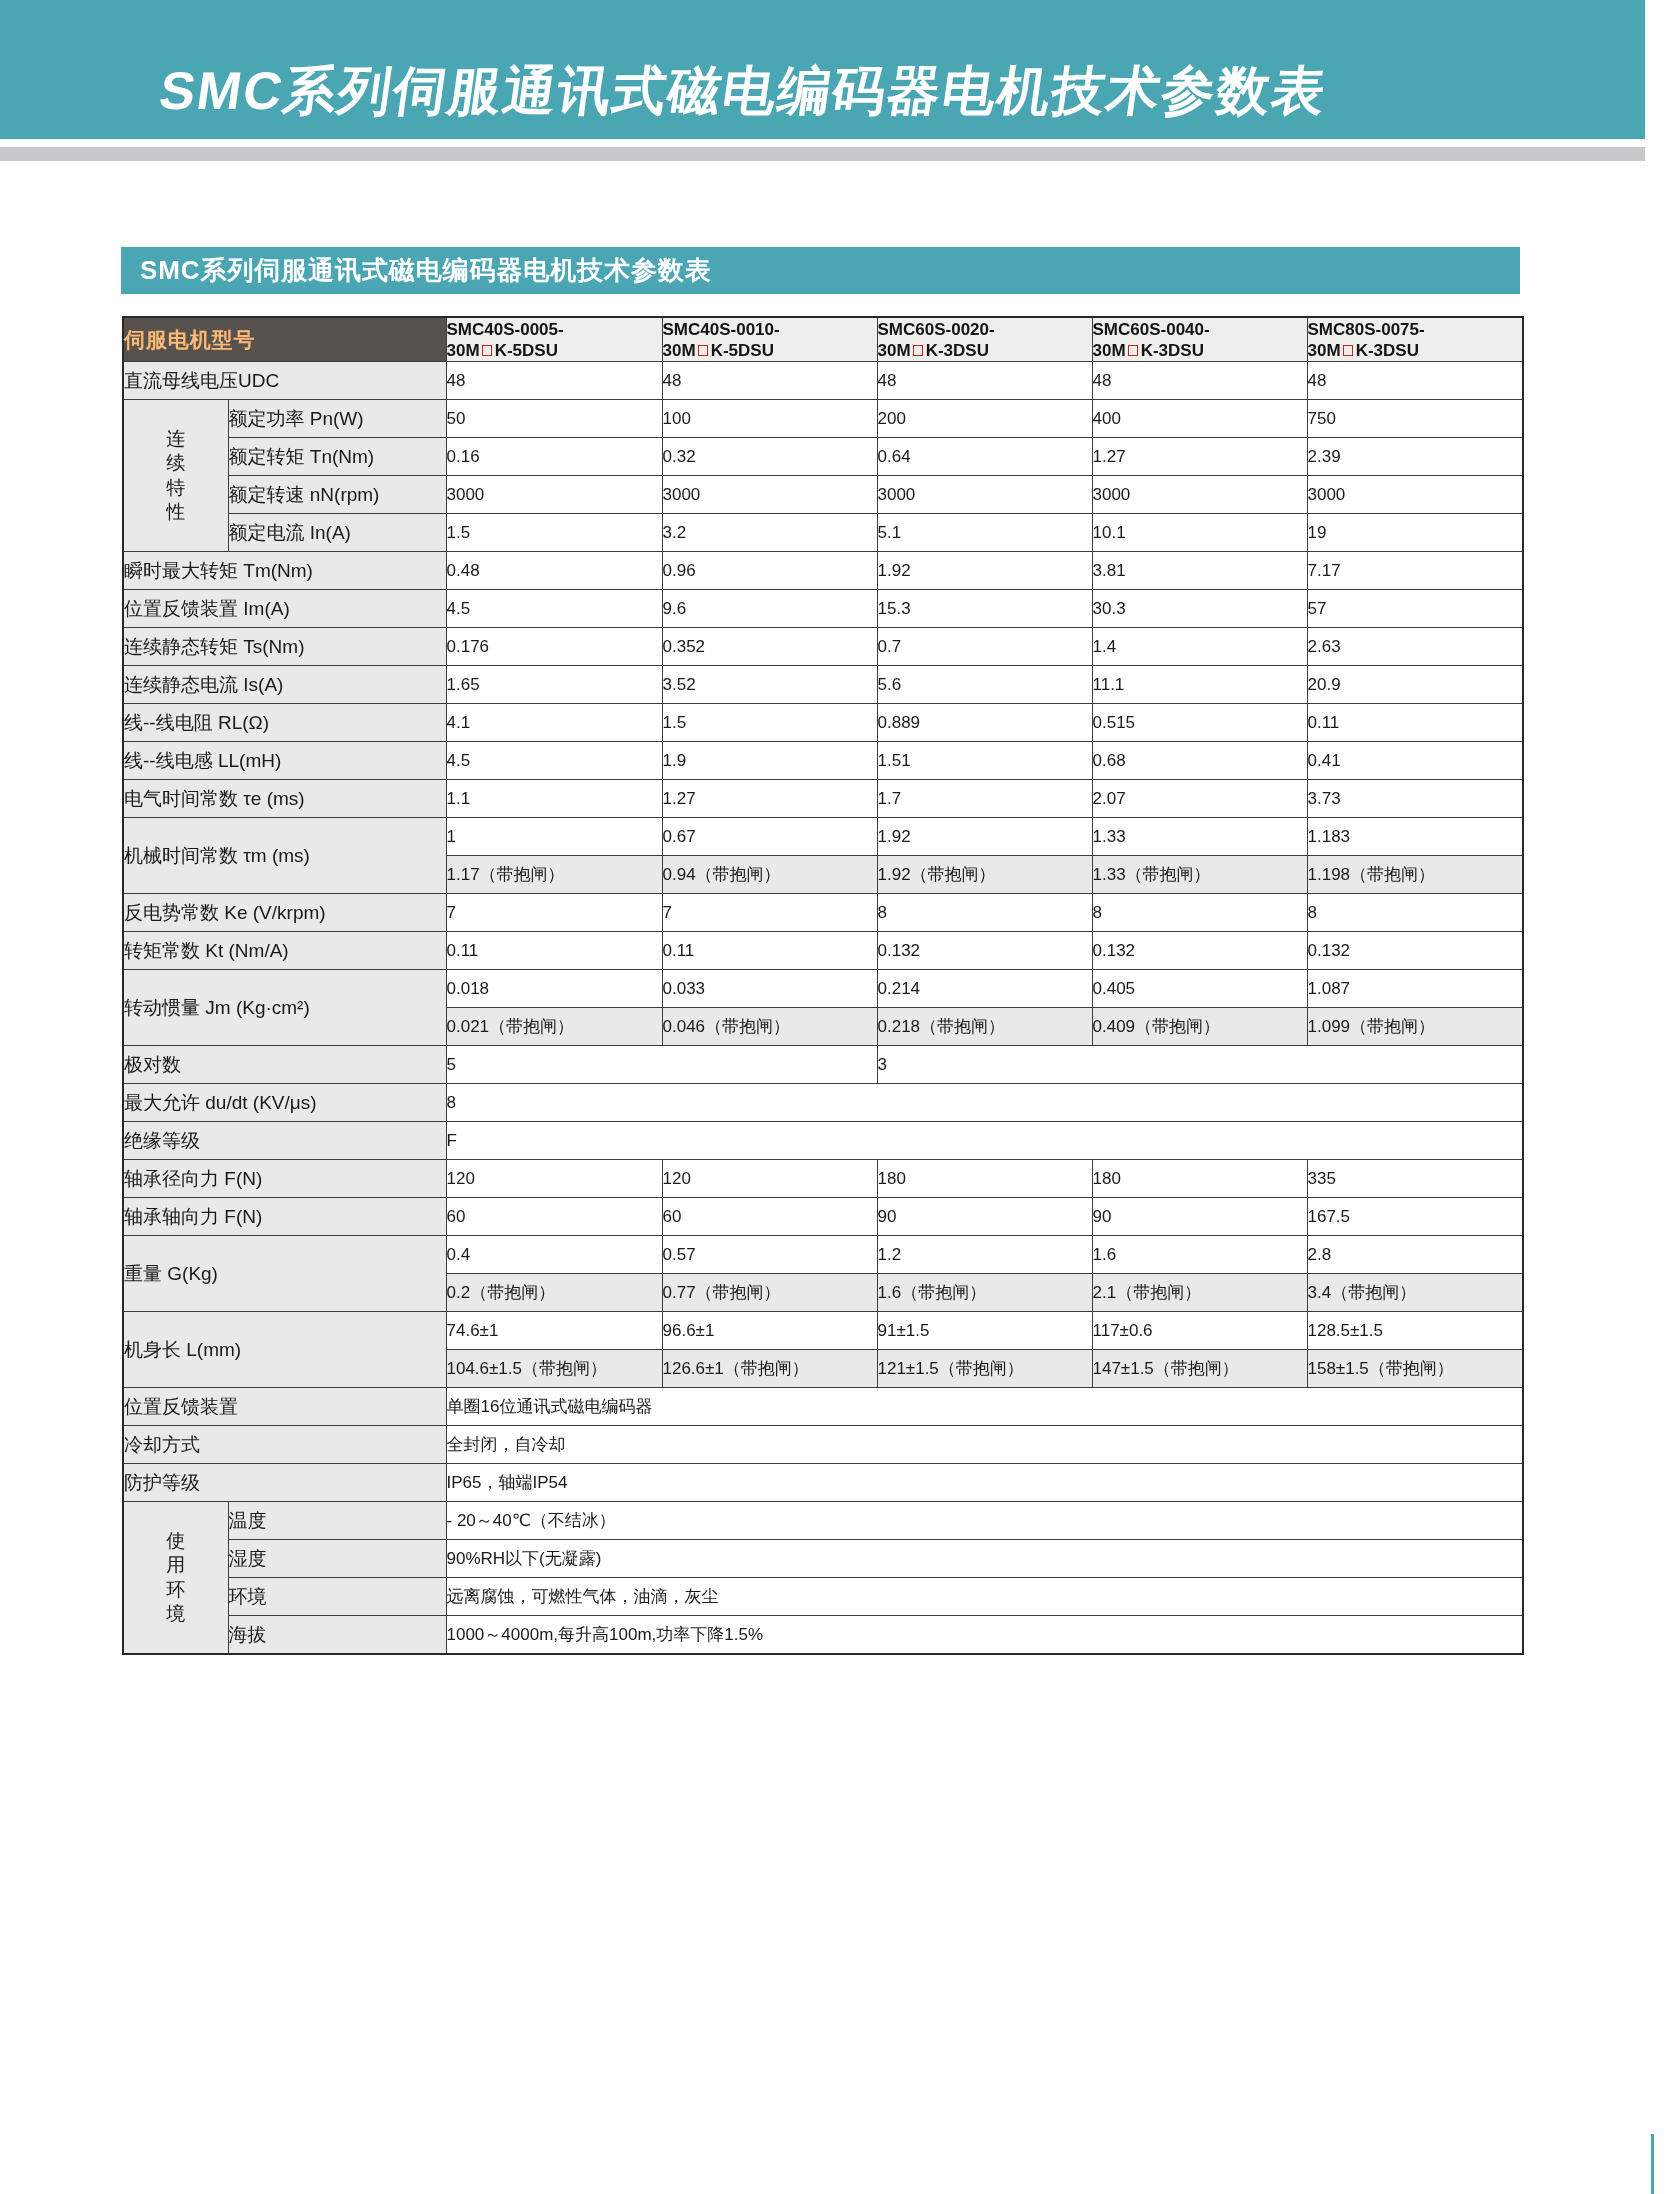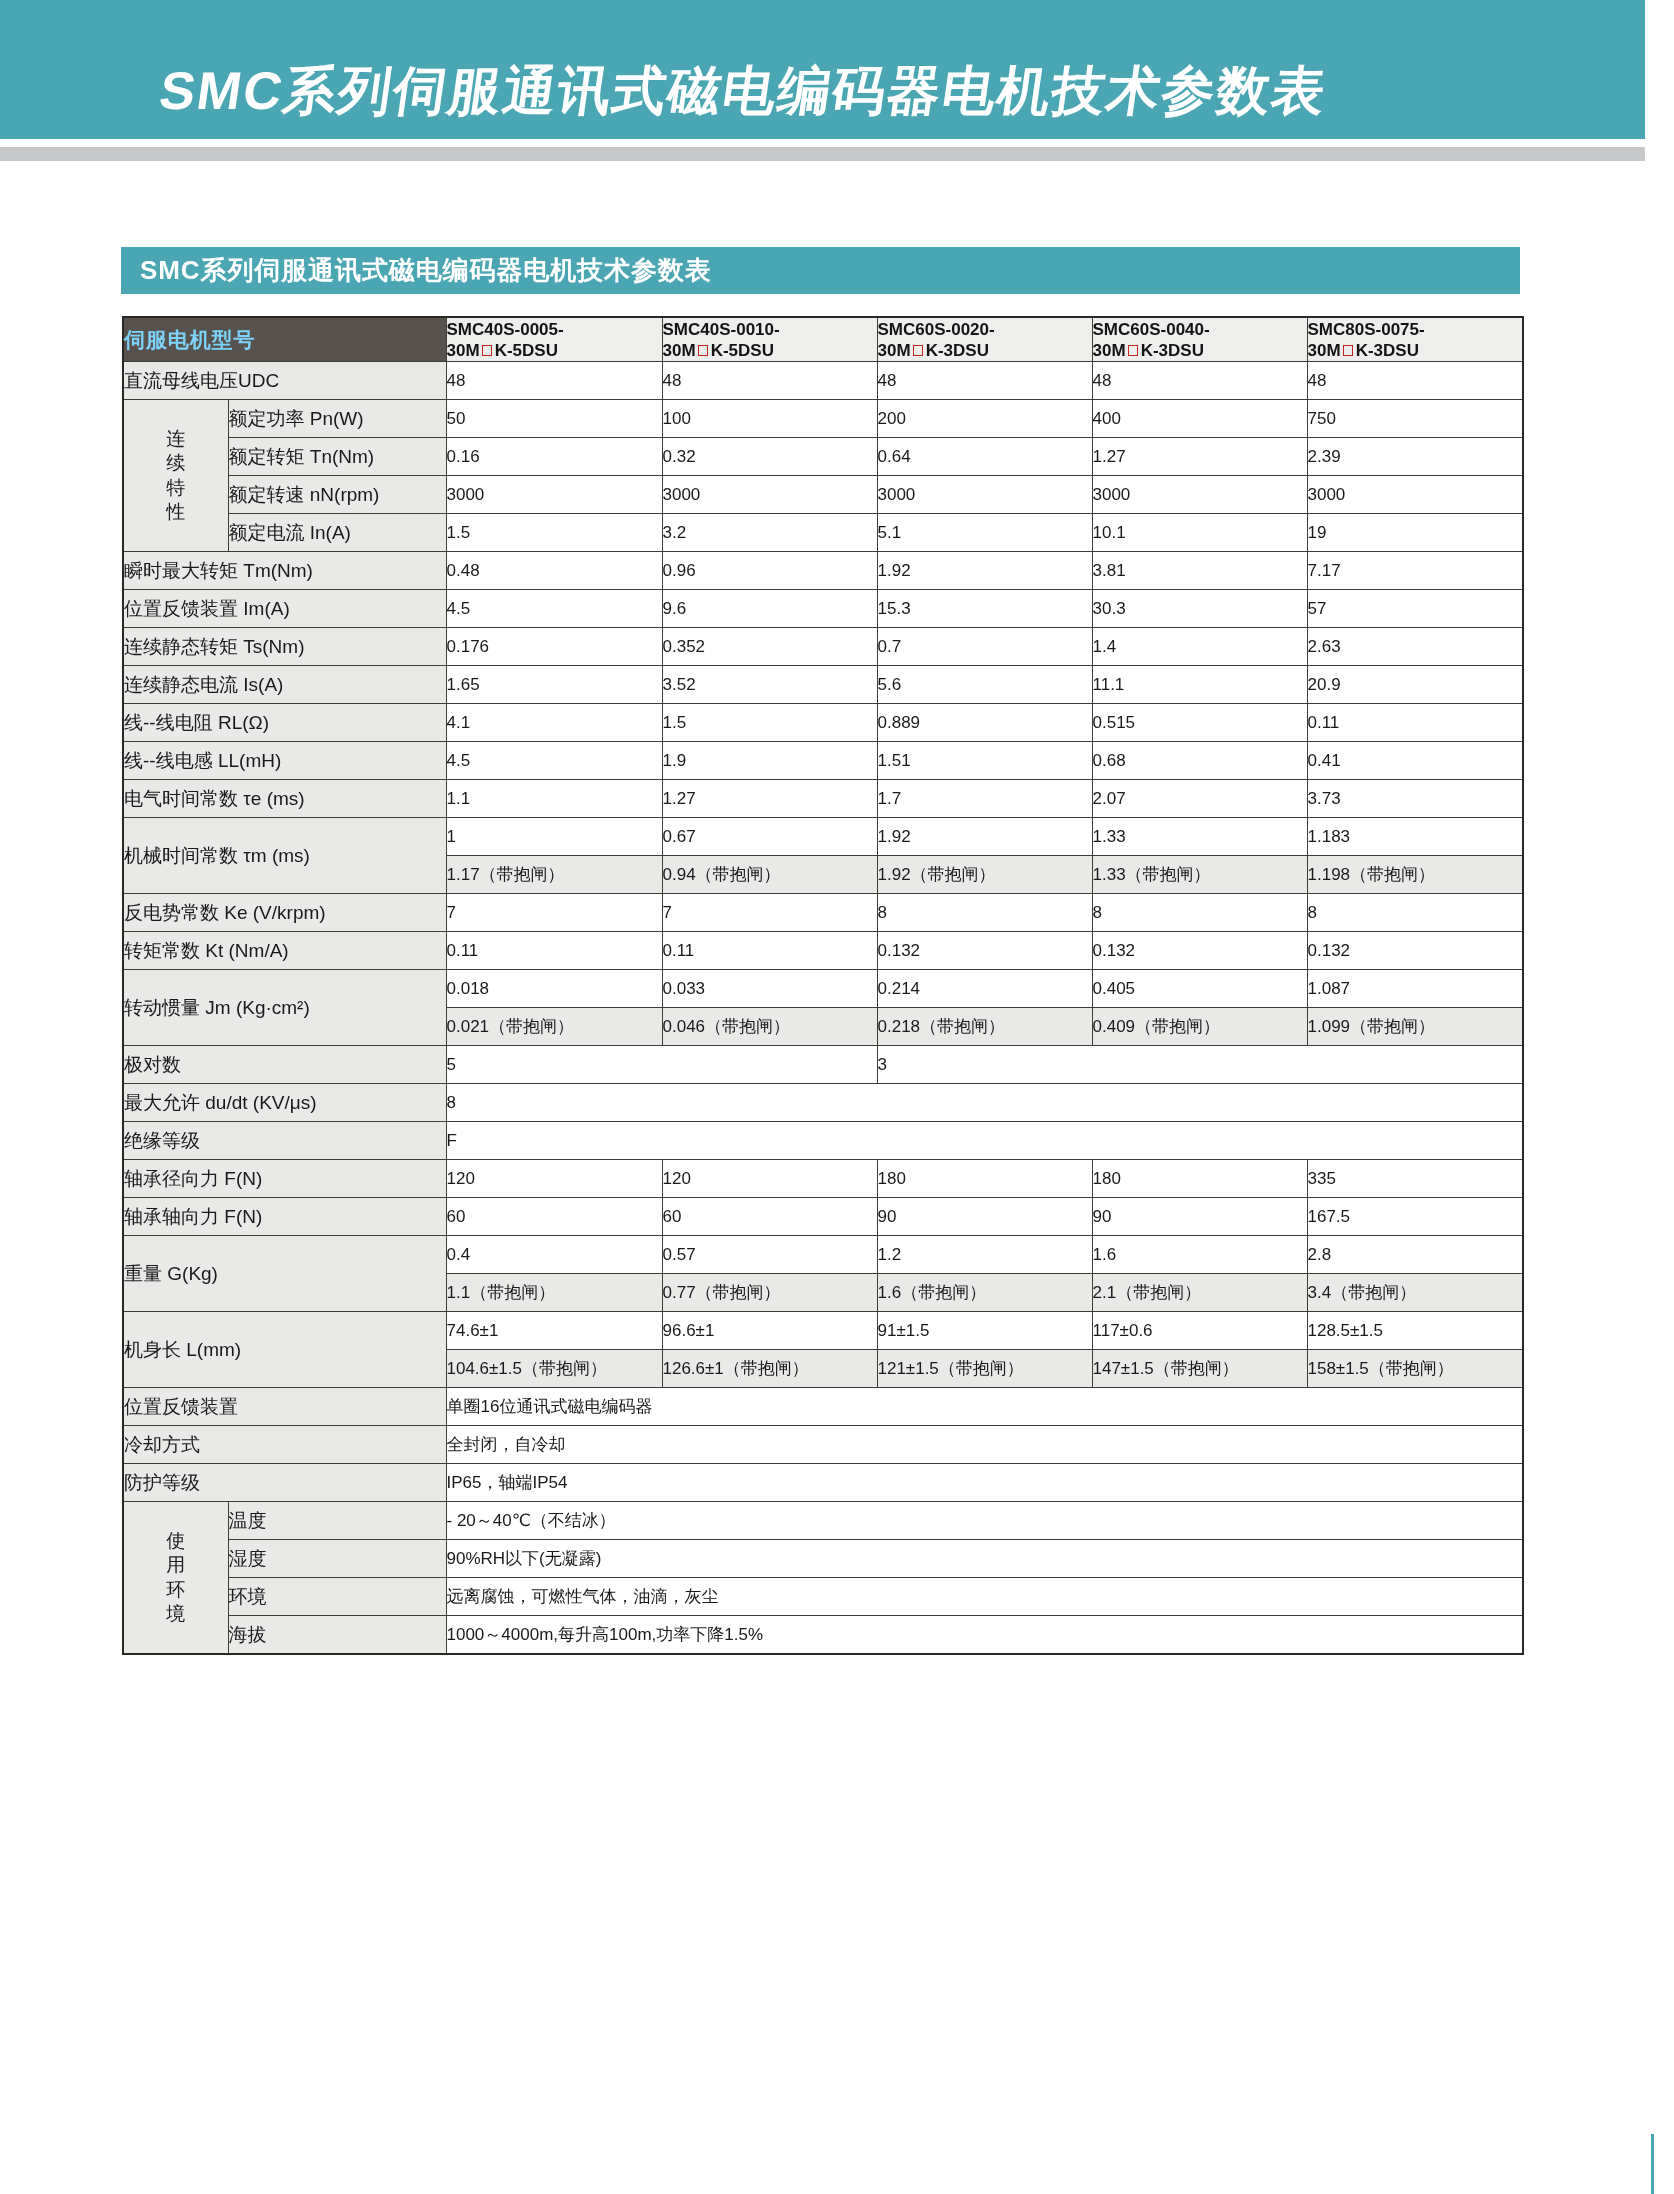--- a/index.html
+++ b/index.html
@@ -33,7 +33,7 @@
   table.spec tbody td { height:37px; }
 
   th.corner {
-    background:#57524E; color:#7dd3fc; font-size:21px; font-weight:bold;
+    background:#57524E; color:#fdba74; font-size:21px; font-weight:bold;
     text-align:left; padding-left:15px; letter-spacing:0.9px;
   }
   th.model {

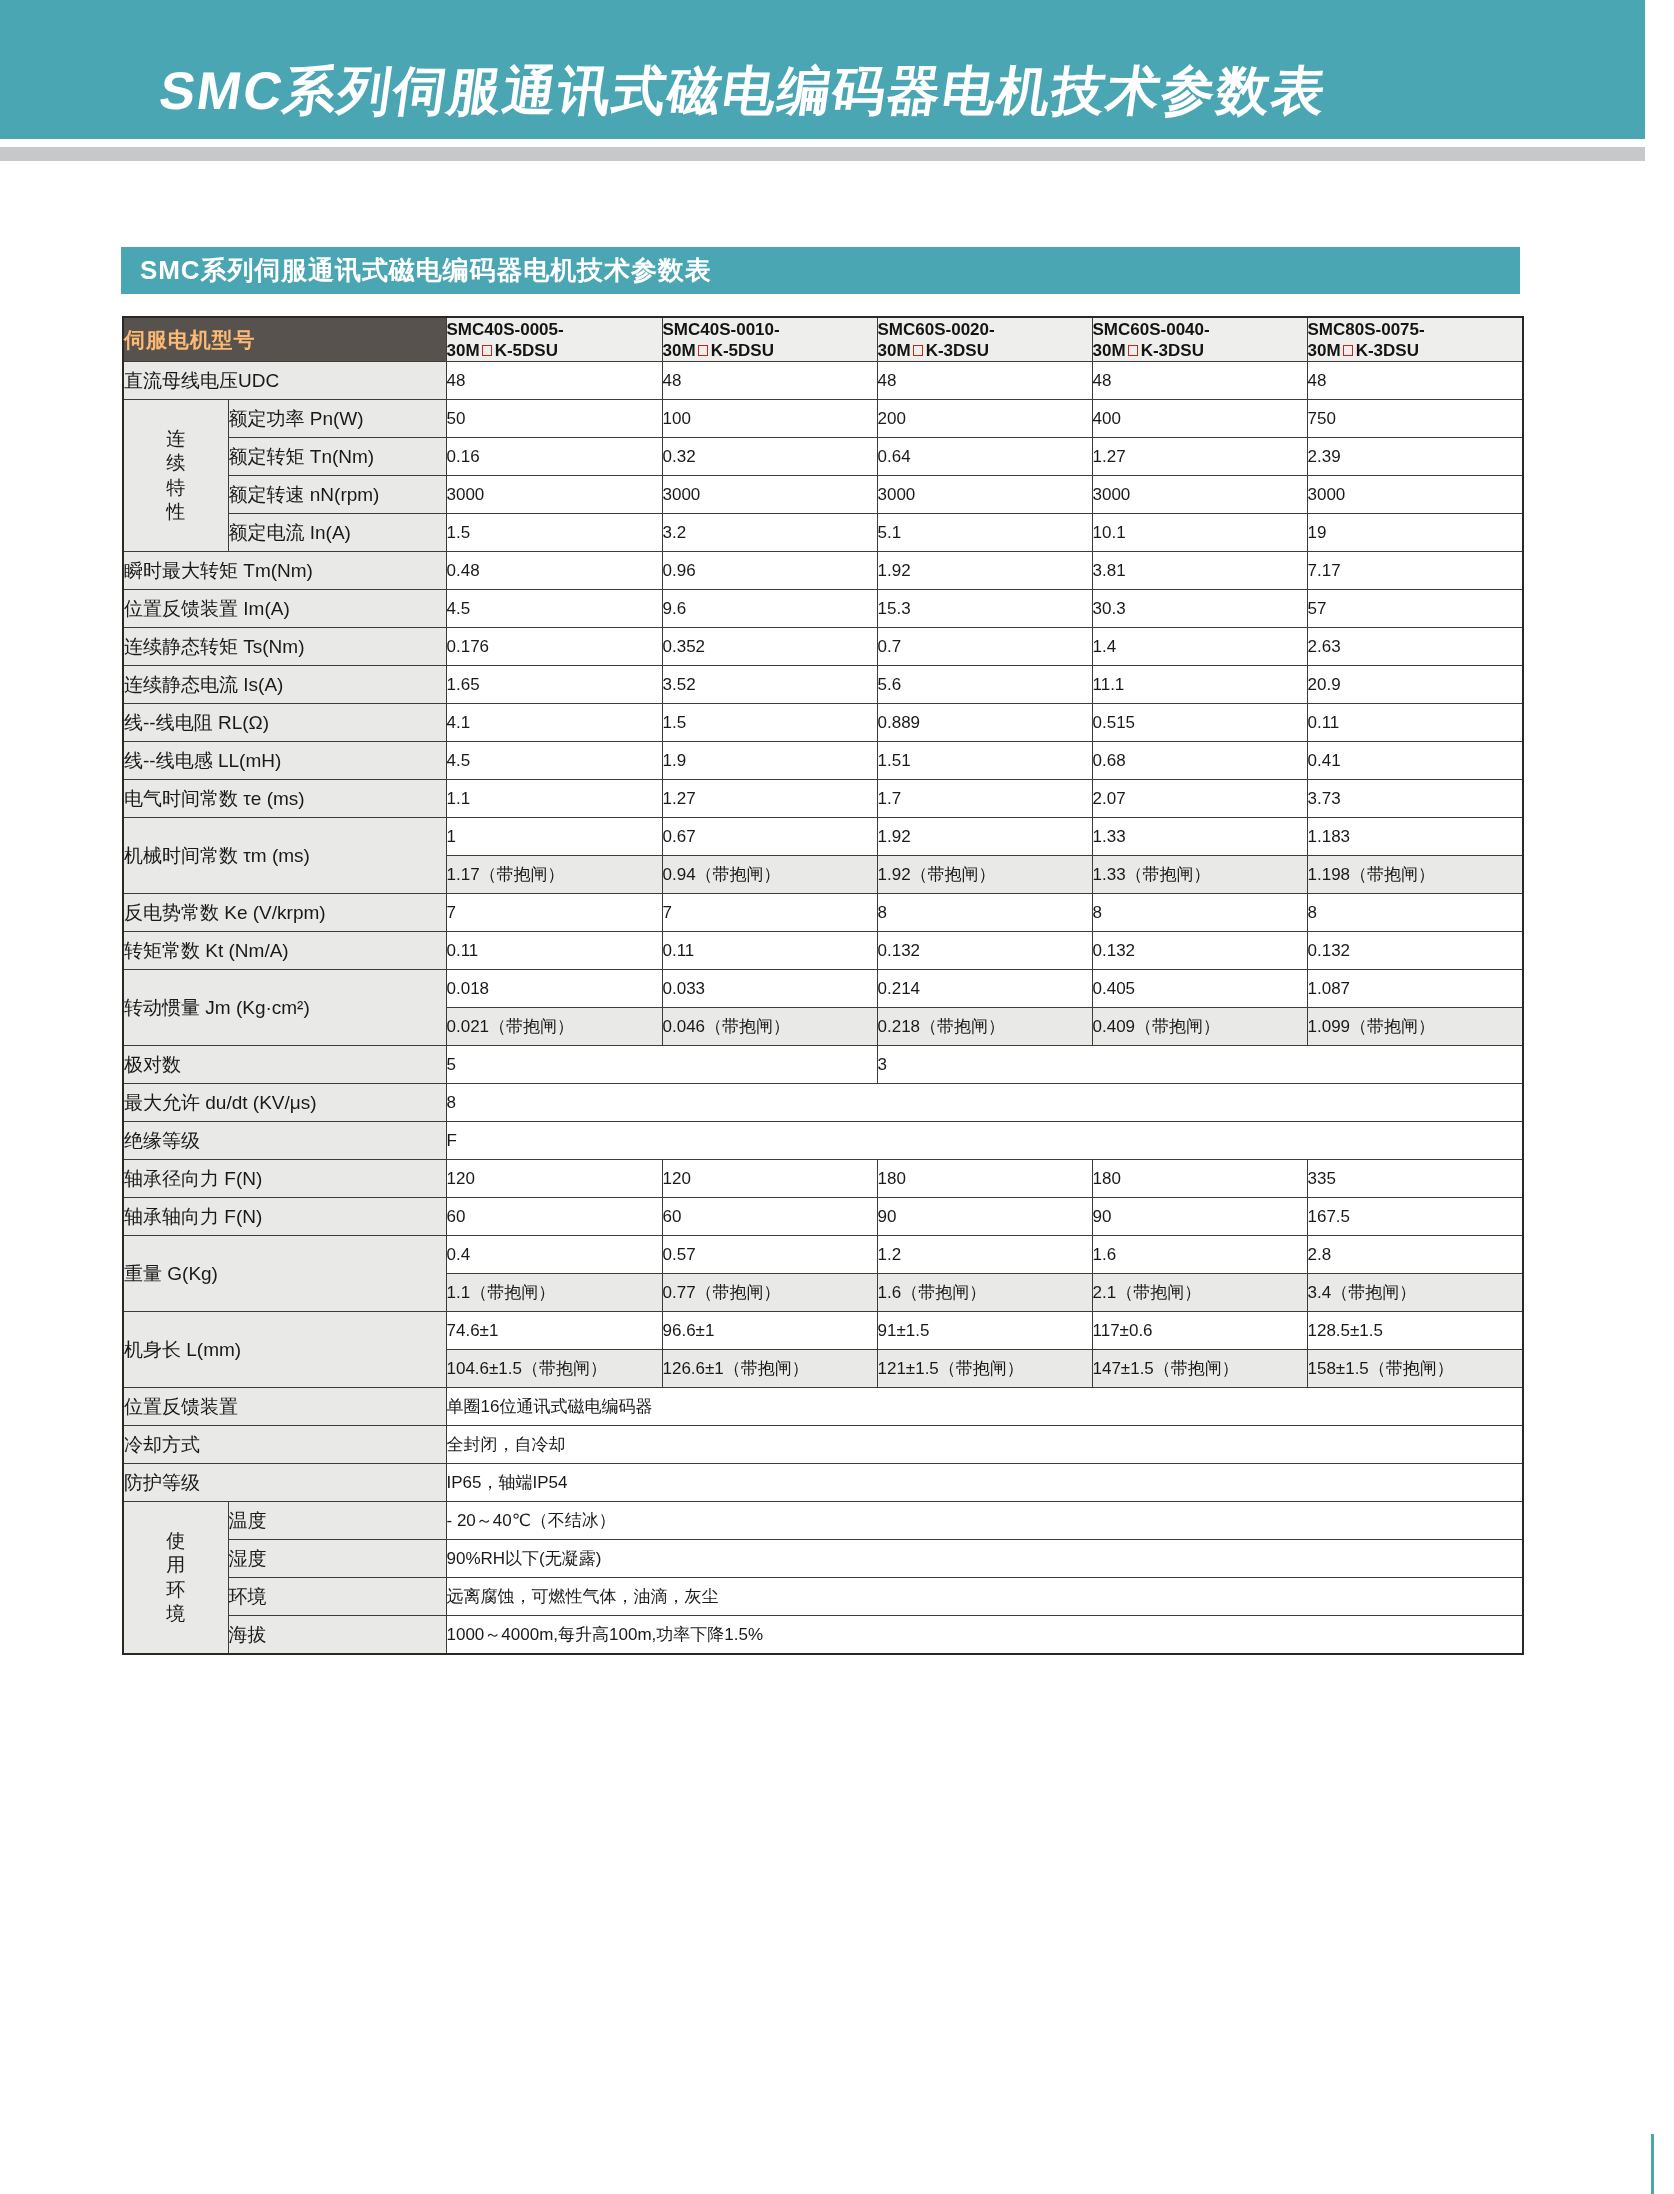--- a/index.html
+++ b/index.html
@@ -279,7 +279,7 @@
           <td class="value">2.8</td>
         </tr>
         <tr>
-          <td class="value alt">1.1（带抱闸）</td>
+          <td class="value alt">0.2（带抱闸）</td>
           <td class="value alt">0.77（带抱闸）</td>
           <td class="value alt">1.6（带抱闸）</td>
           <td class="value alt">2.1（带抱闸）</td>

